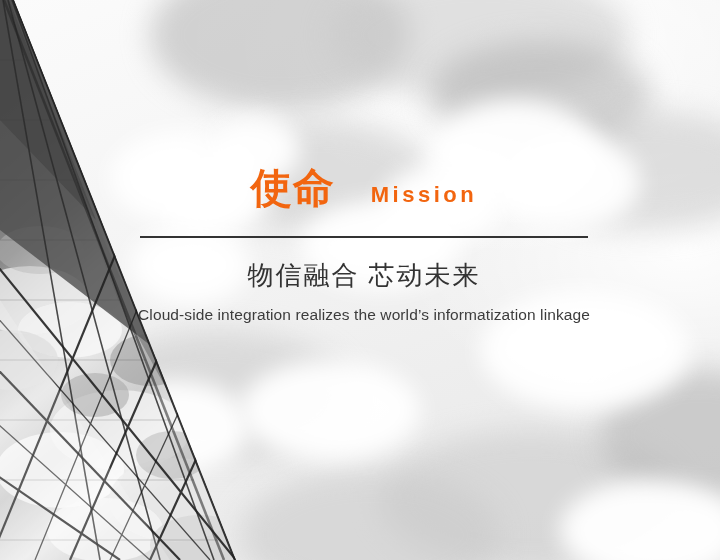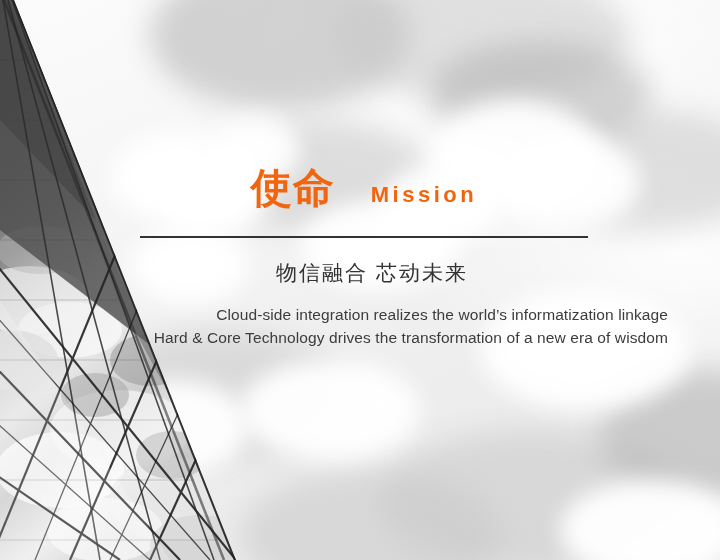--- a/index.html
+++ b/index.html
@@ -111,12 +111,12 @@
   }
   .subtitle-cn {
     position: absolute;
-    left: 148px;
+    left: 140px;
     top: 259px;
     width: 448px;
     text-align: center;
     color: #333333;
-    font-size: 21px;
+    font-size: 26px;
     font-weight: 400;
     letter-spacing: 2px;
     line-height: 1.3;

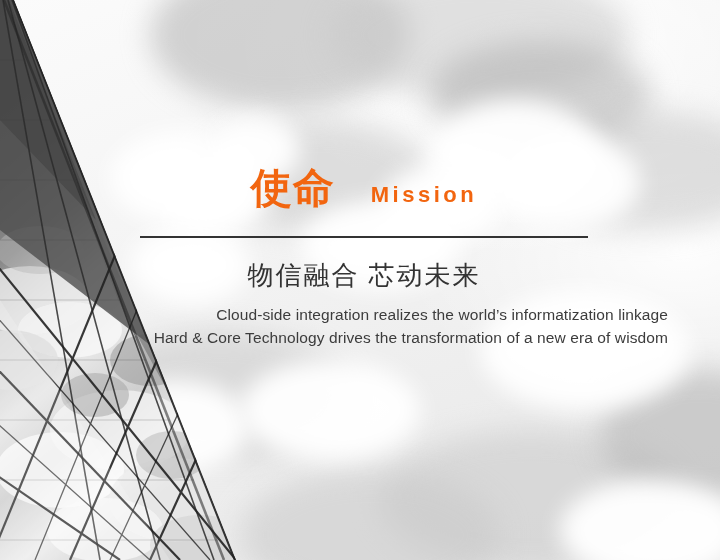--- a/index.html
+++ b/index.html
@@ -126,7 +126,7 @@
     left: 60px;
     top: 303px;
     width: 608px;
-    text-align: right;
+    text-align: center;
     color: #3C3C3C;
     font-size: 15.5px;
     font-weight: 400;

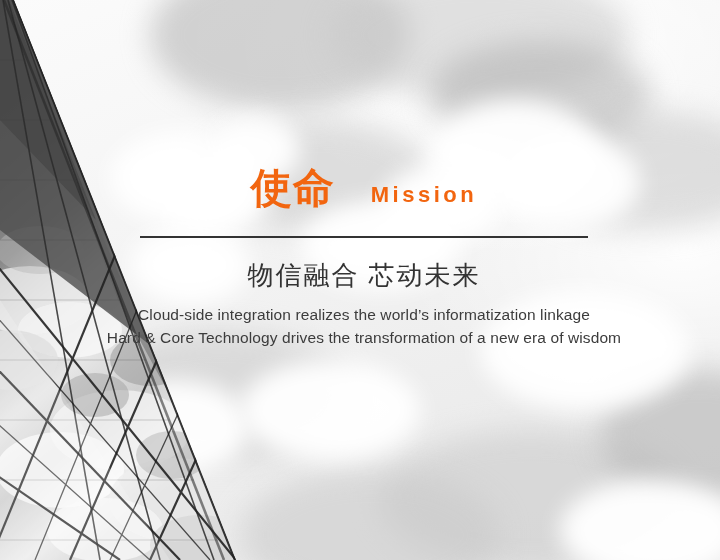--- a/index.html
+++ b/index.html
@@ -275,7 +275,6 @@
 
     <div class="subtitle-en">
       <div>Cloud-side integration realizes the world’s informatization linkage</div>
-      <div>Hard &amp; Core Technology drives the transformation of a new era of wisdom</div>
     </div>
 
   </div>

